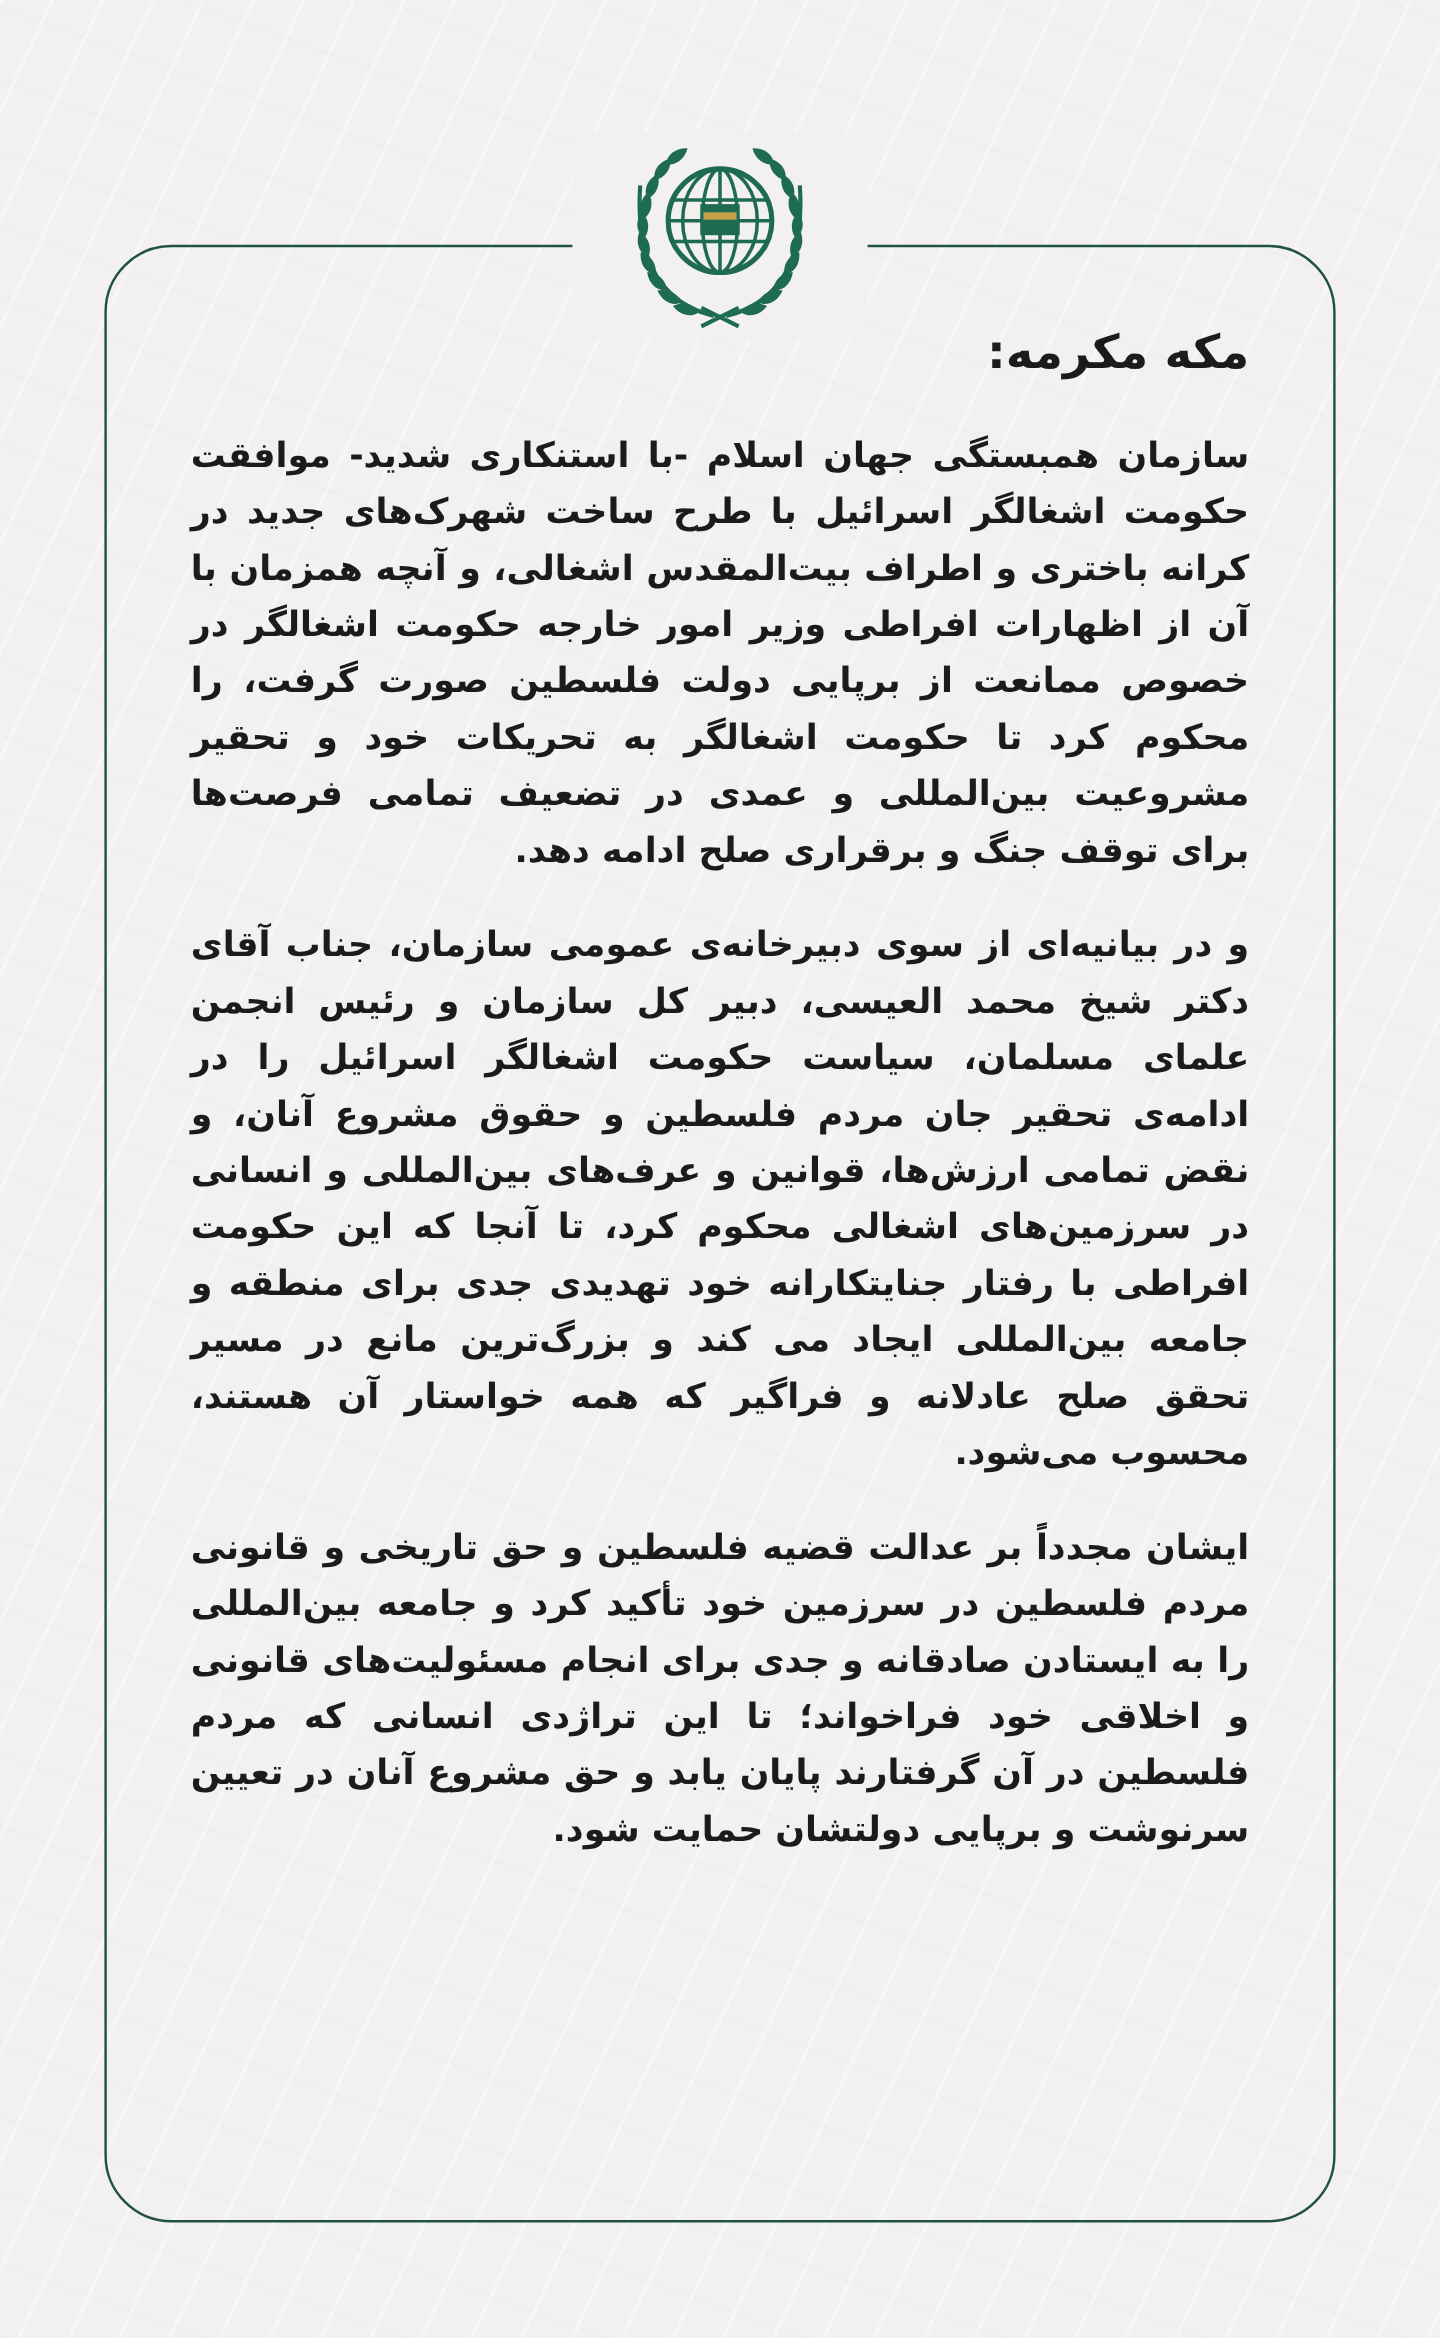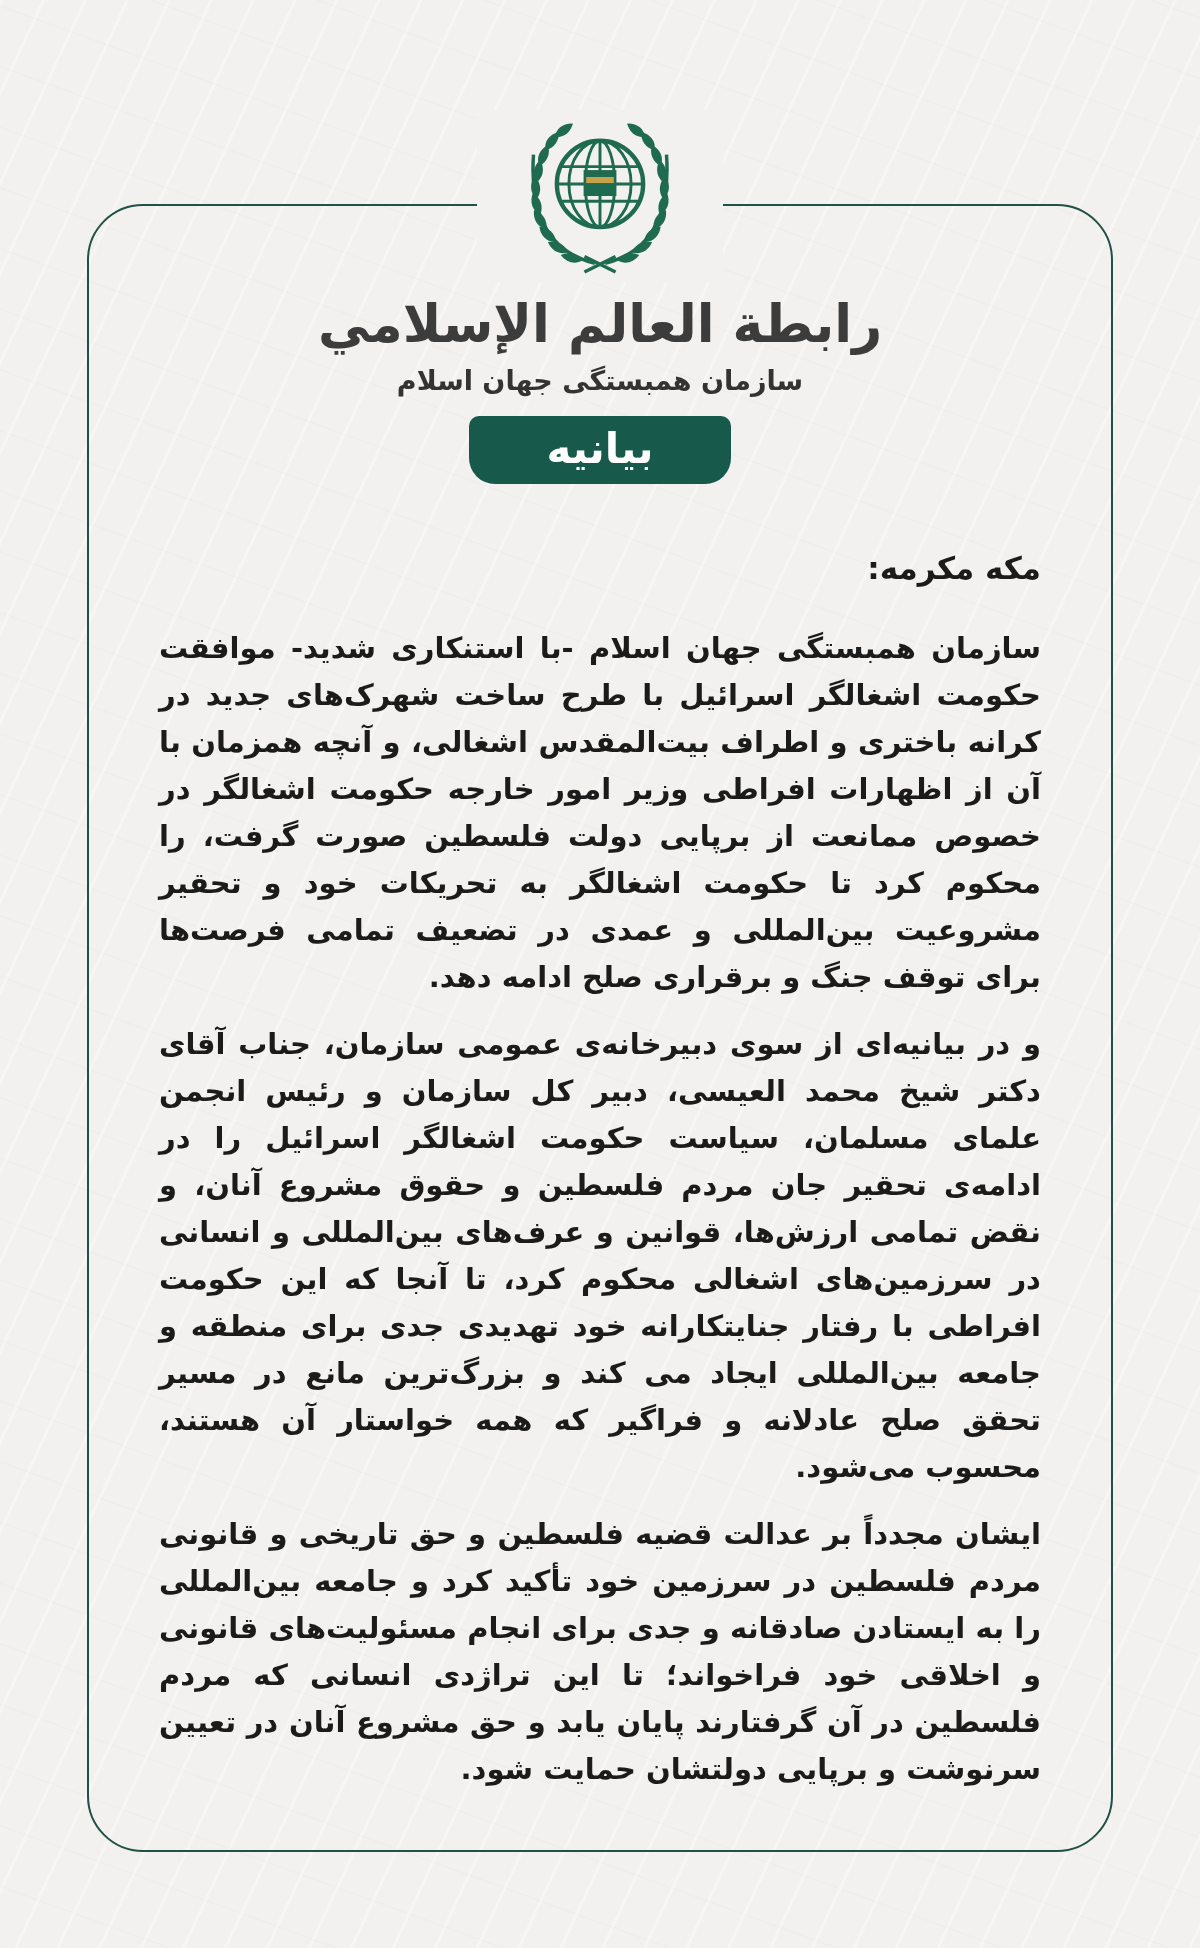--- a/index.html
+++ b/index.html
@@ -150,13 +150,6 @@
     </svg>
   </div>
 
-  <div class="masthead">
-    <div class="calligraphy" dir="rtl">رابطة العالم الإسلامي</div>
-    <div class="org-name" dir="rtl">سازمان همبستگی جهان اسلام</div>
-    <div>
-      <div class="banner" dir="rtl">بیانیه</div>
-    </div>
-  </div>
 
   <div class="content">
     <div class="dateline">مکه مکرمه:</div>

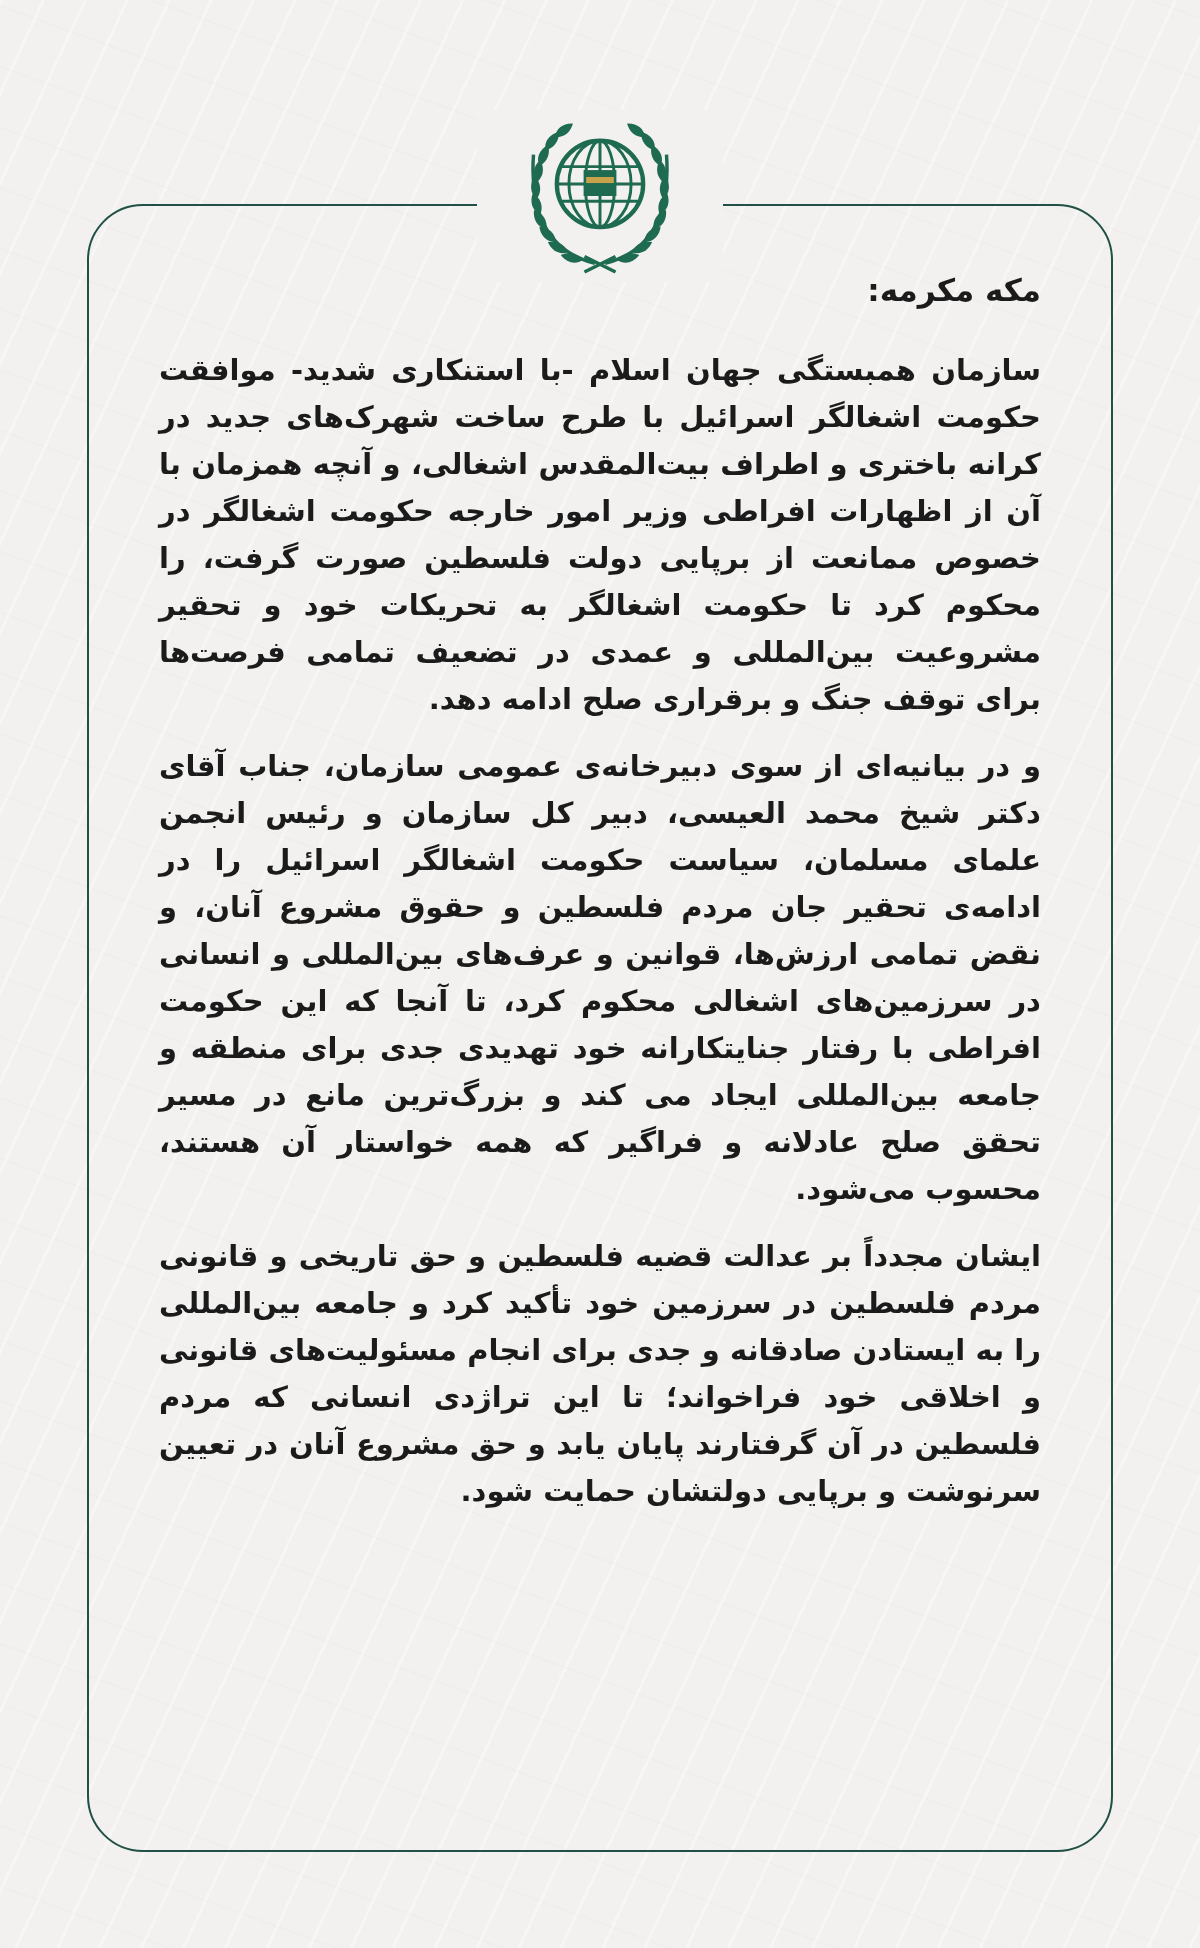--- a/index.html
+++ b/index.html
@@ -87,7 +87,7 @@
   }
   .dateline {
     margin-top: 66px;
-    font-size: 31px;
+    font-size: 39px;
     font-weight: 700;
     text-align: right;
   }

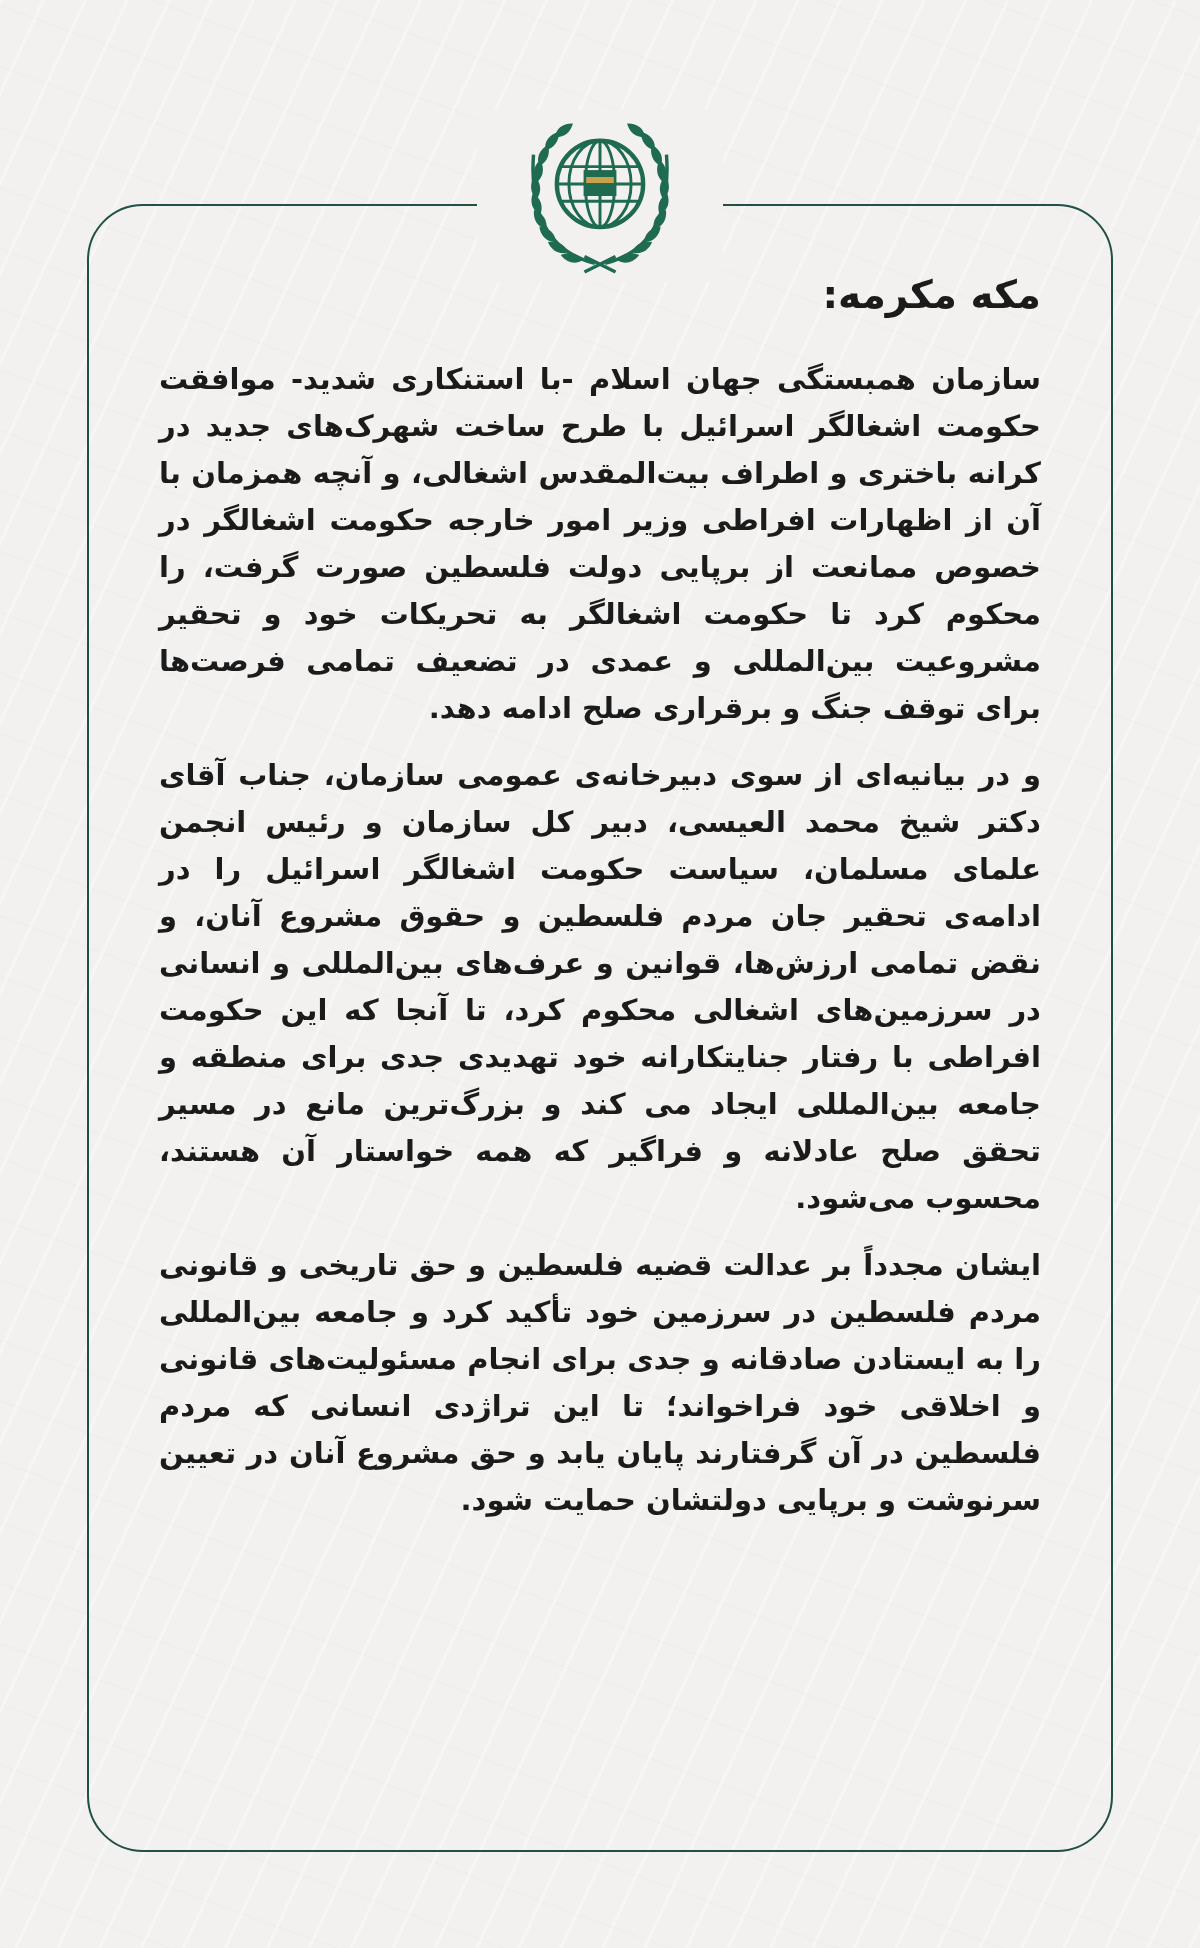--- a/index.html
+++ b/index.html
@@ -92,7 +92,7 @@
     text-align: right;
   }
   .para {
-    margin-top: 20px;
+    margin-top: 32px;
     font-size: 29px;
     font-weight: 700;
     line-height: 47px;

